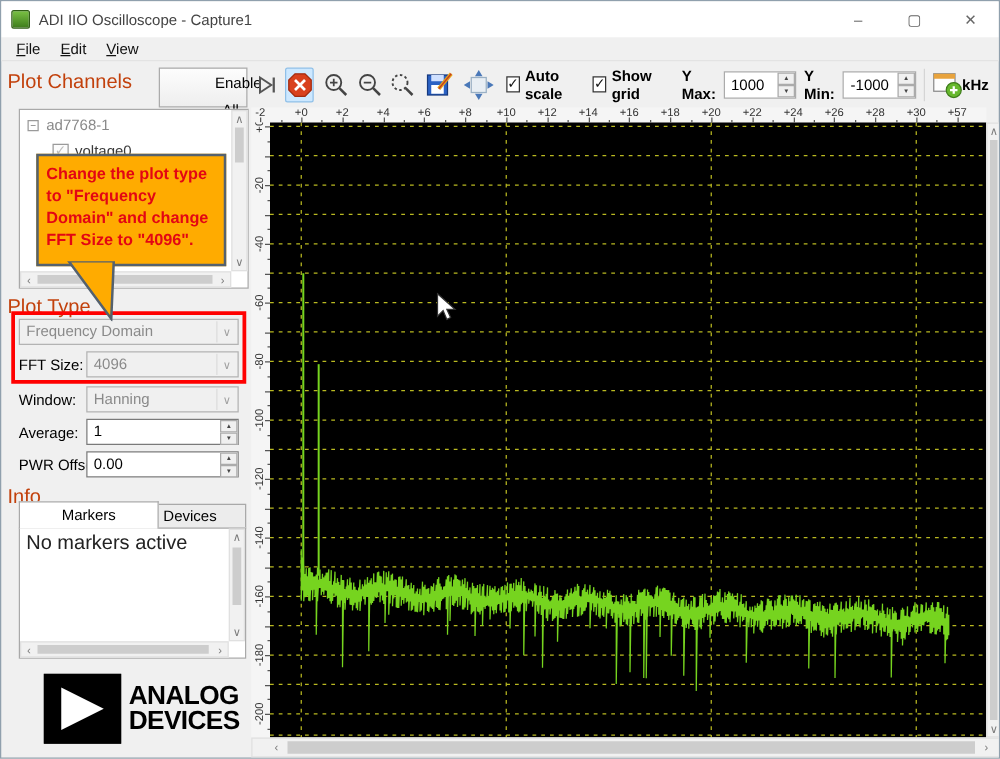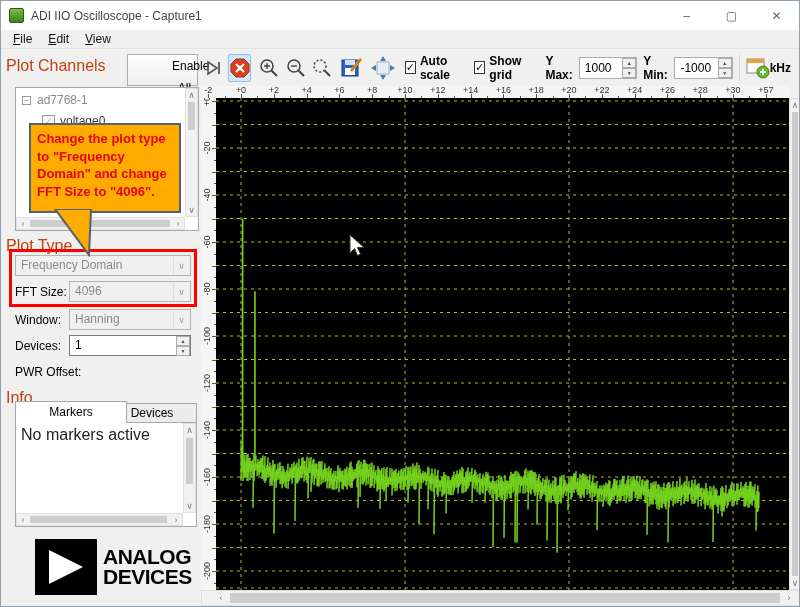--- a/index.html
+++ b/index.html
@@ -168,7 +168,7 @@
       <span>Hanning</span>
       <span class="arr">∨</span>
     </div>
-    <div class="abs fldlabel" style="left:14px; top:290px;">Devices:</div>
+    <div class="abs fldlabel" style="left:14px; top:290px;">Average:</div>
     <div class="abs spin" style="left:68px; top:286px; width:122px;">
       <span>1</span>
       <div class="spinbtns">

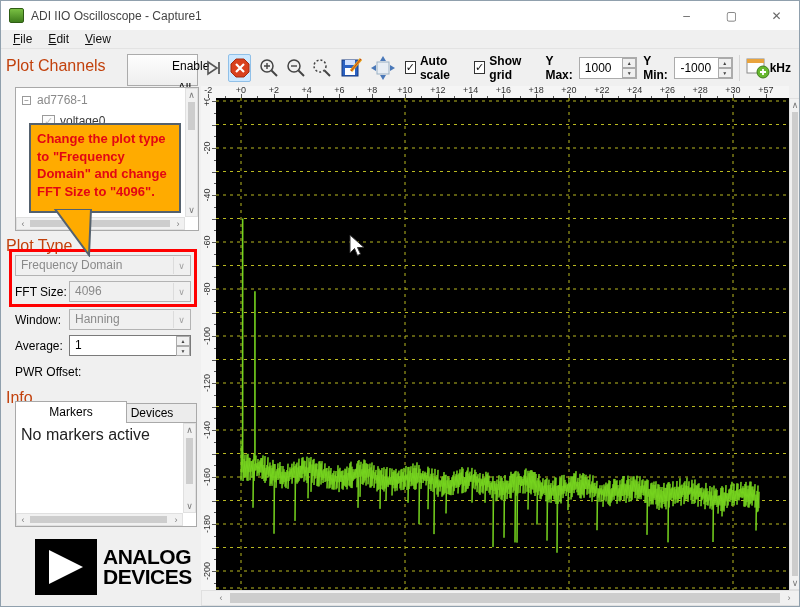--- a/index.html
+++ b/index.html
@@ -177,6 +177,13 @@
       </div>
     </div>
     <div class="abs fldlabel" style="left:14px; top:316px;">PWR Offset:</div>
+    <div class="abs spin" style="left:68px; top:312px; width:122px;">
+      <span>0.00</span>
+      <div class="spinbtns">
+        <div>▲</div>
+        <div>▼</div>
+      </div>
+    </div>
 
     <div class="abs seclabel" style="left:5px; top:340px;">Info</div>
     <div class="abs tab active" style="left:14px; top:352px; width:112px;">Markers</div>

